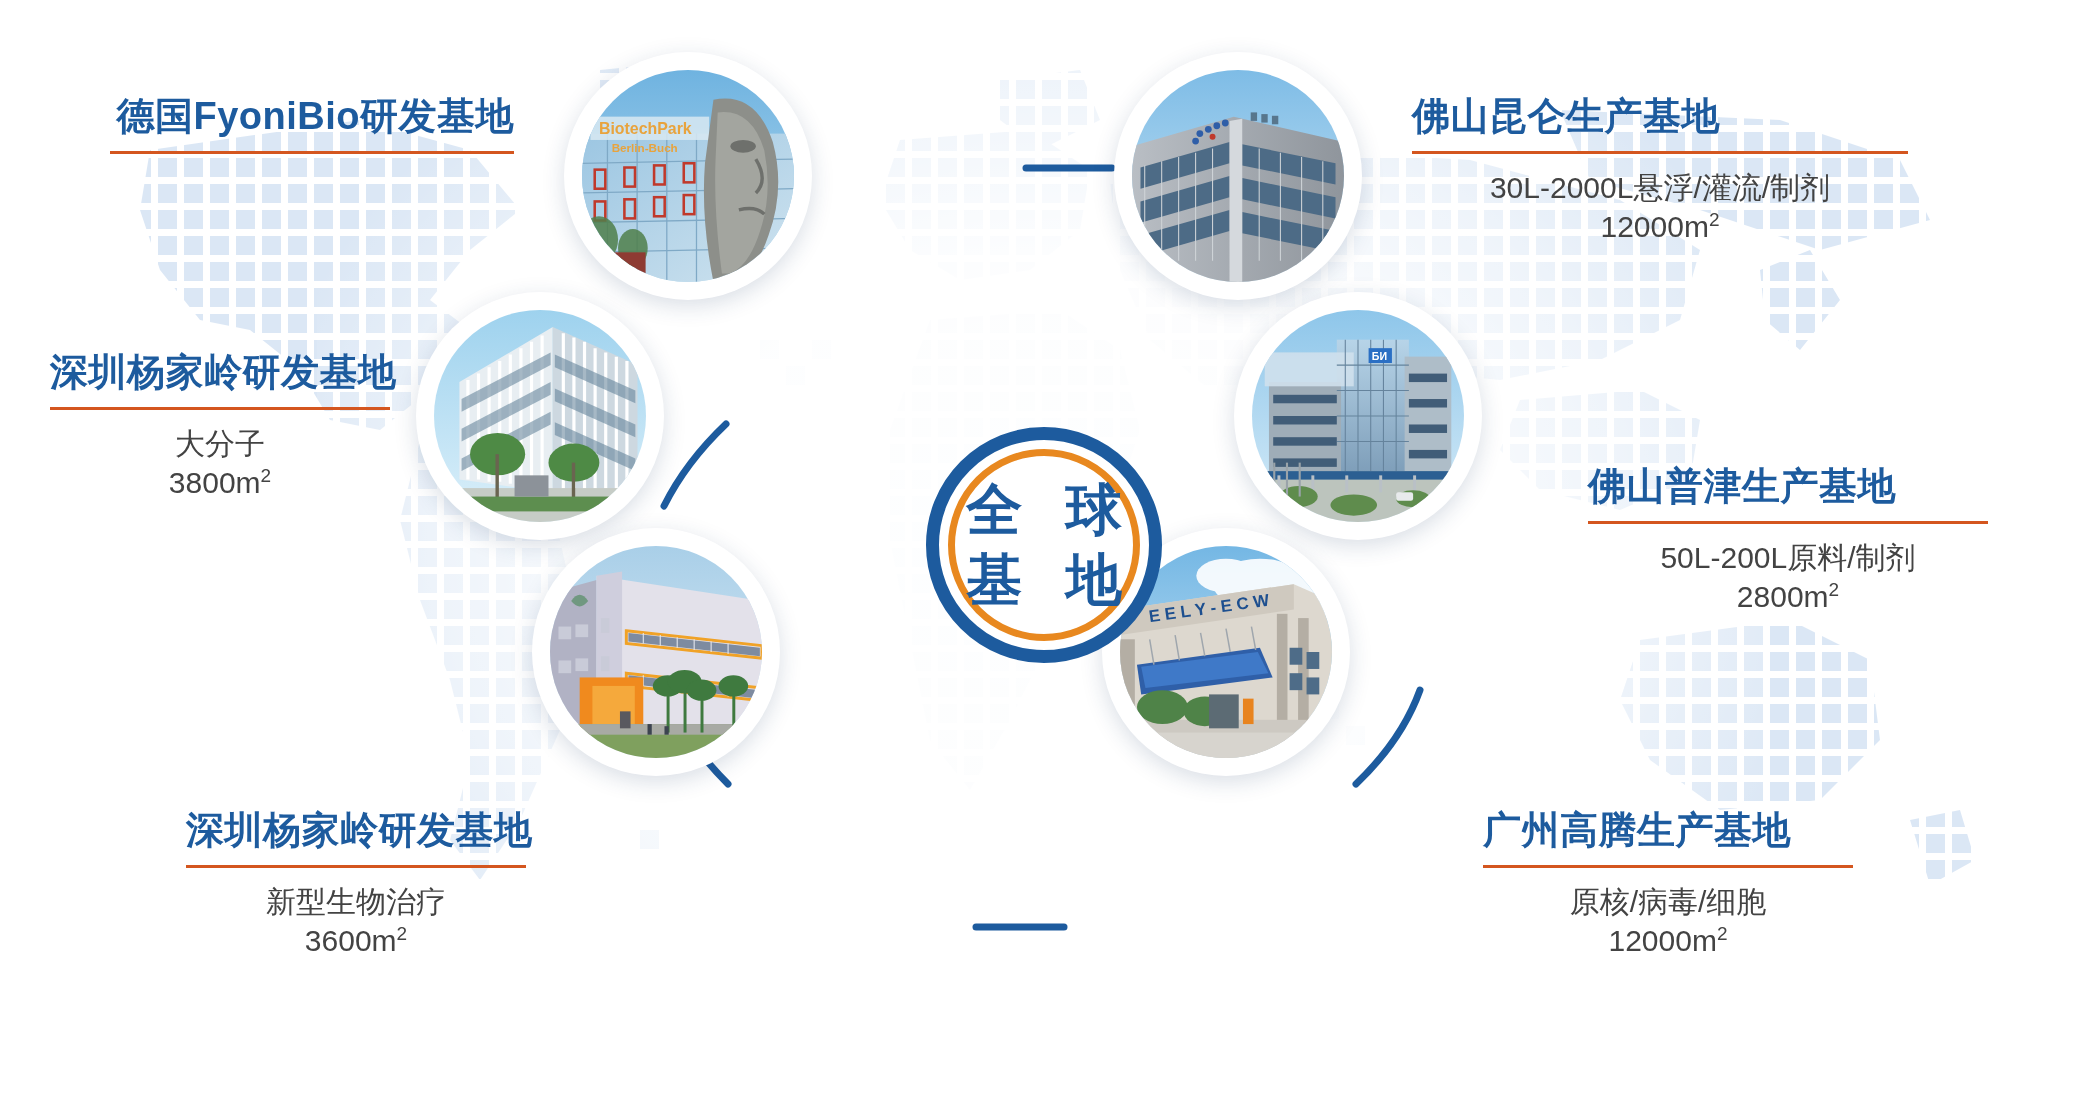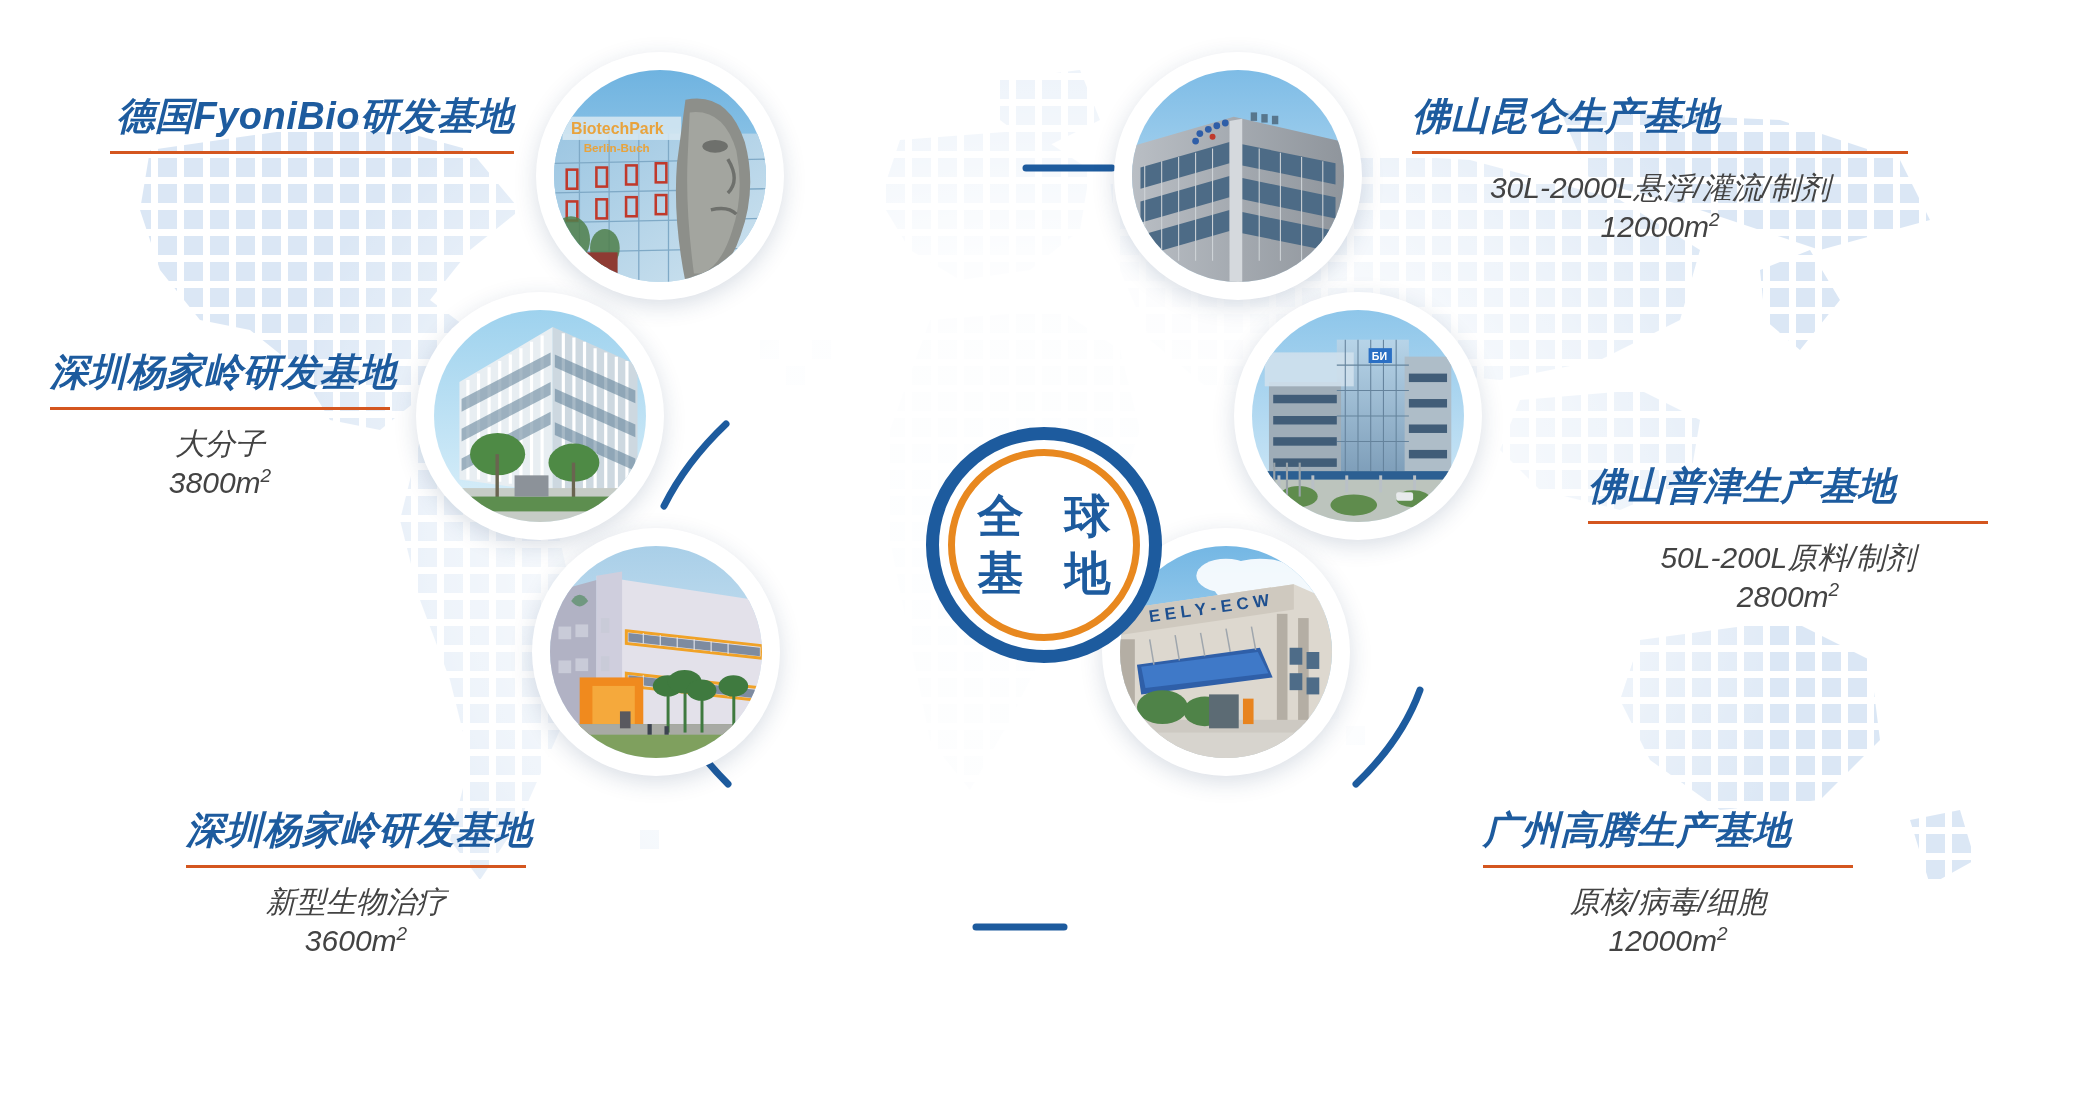--- a/index.html
+++ b/index.html
@@ -98,7 +98,6 @@
   .label-block {
     position: absolute;
     z-index: 7;
-    font-style: italic;
   }
   .label-block.left  { text-align: right; }
   .label-block.right { text-align: left; }

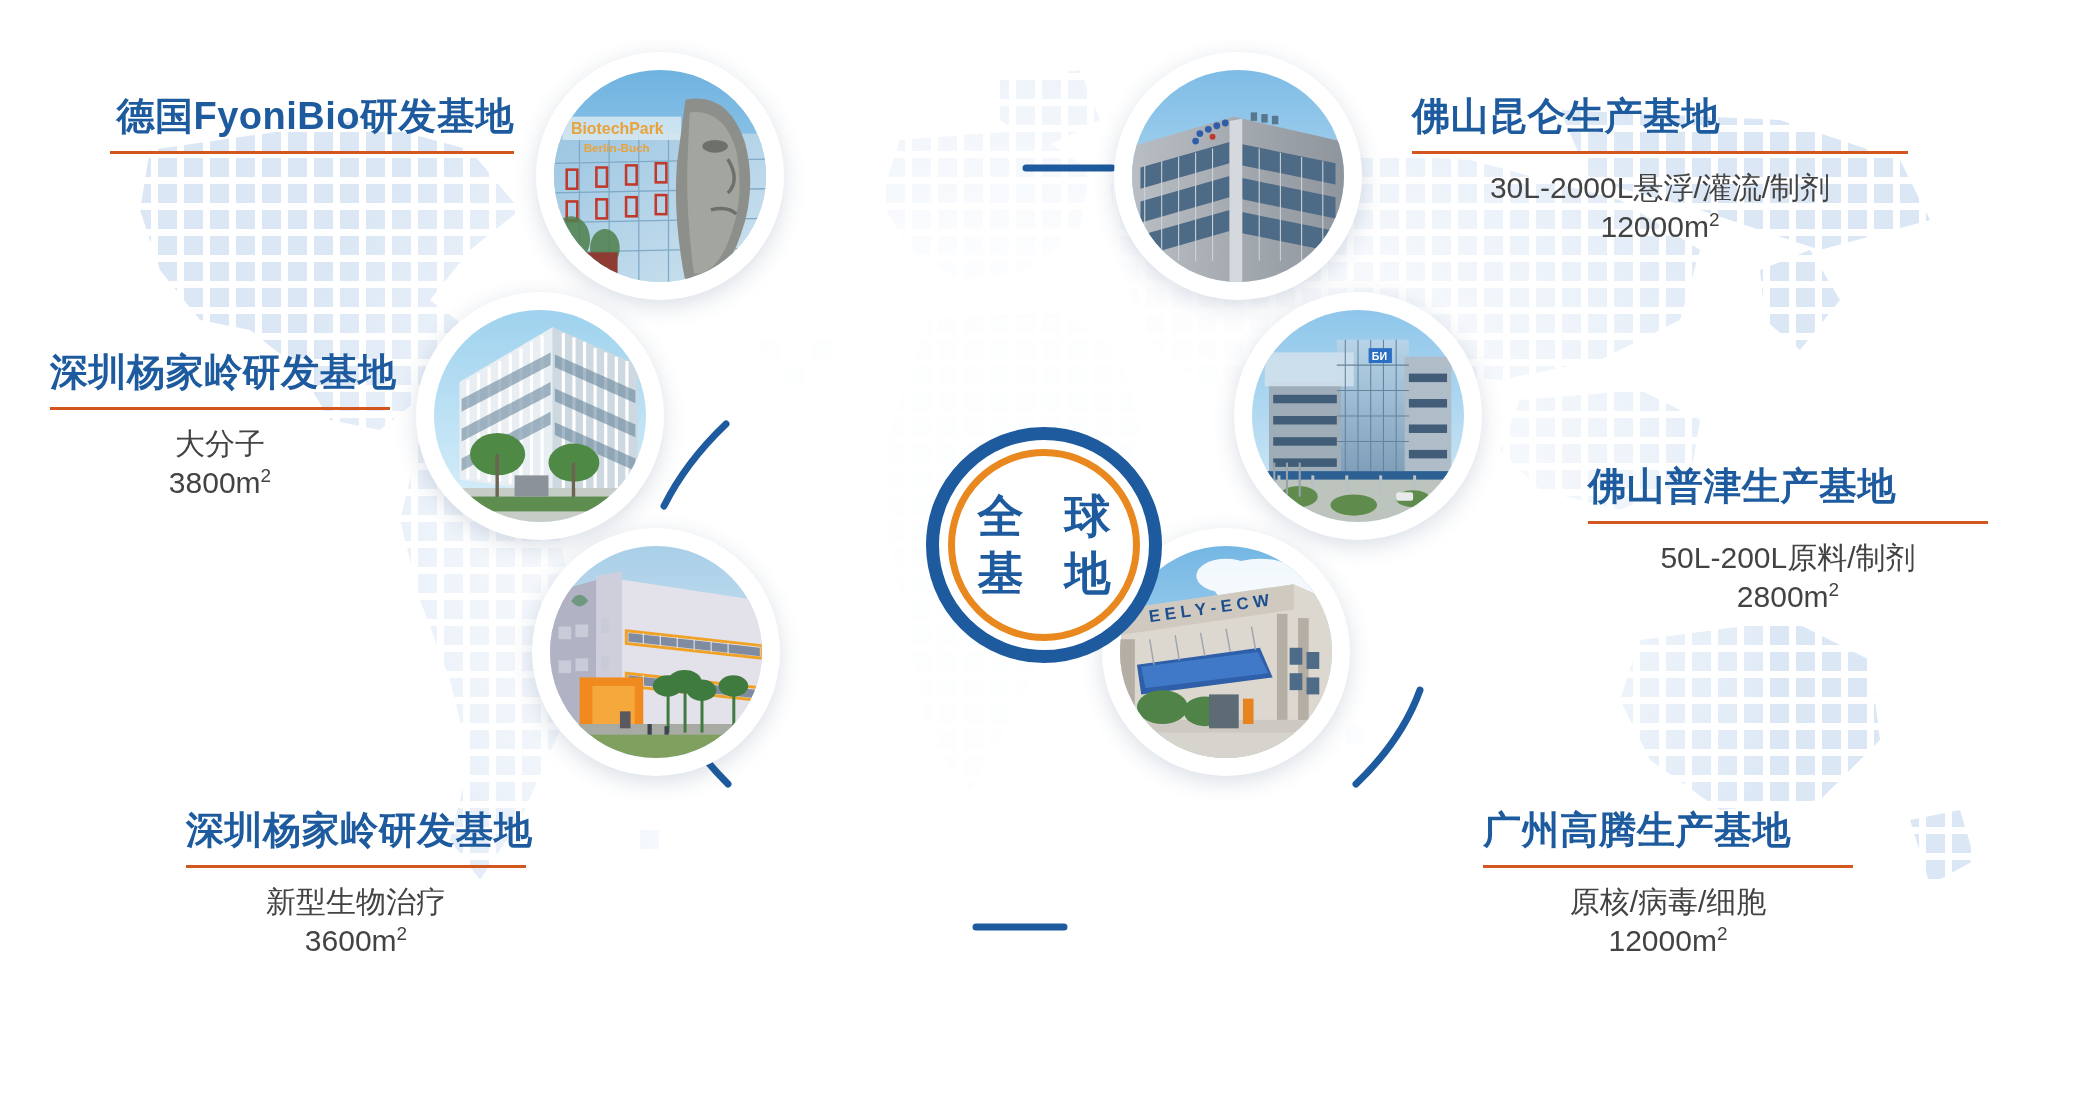--- a/index.html
+++ b/index.html
@@ -204,7 +204,7 @@
     </g>
   </svg>
 
-  <div class="photo-node" style="left:536px; top:52px; width:248px; height:248px;">
+  <div class="photo-node" style="left:564px; top:52px; width:248px; height:248px;">
     <div class="photo-inner">
       <svg viewBox="0 0 100 100" preserveAspectRatio="xMidYMid slice">
         <defs>

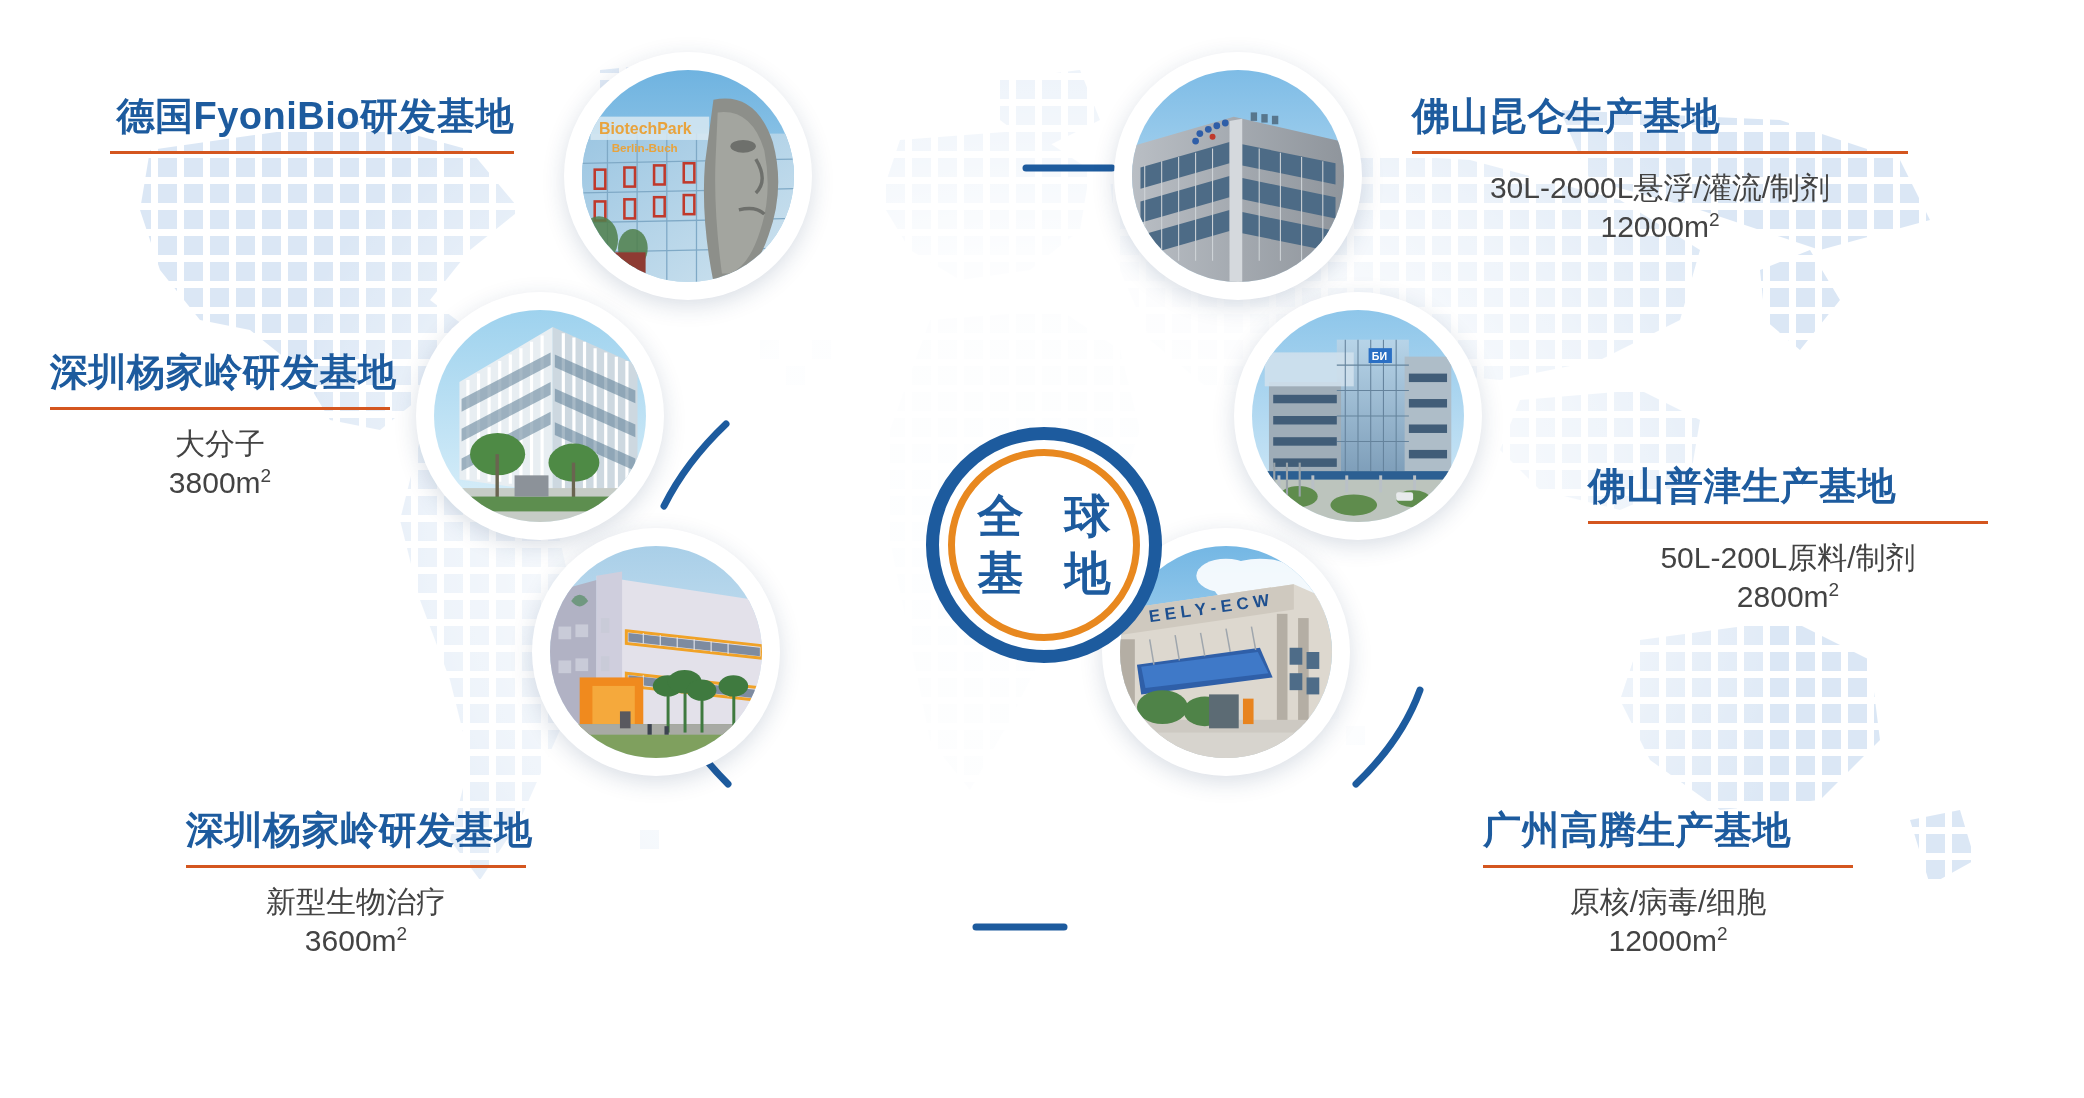--- a/index.html
+++ b/index.html
@@ -67,7 +67,7 @@
     background: #fff;
   }
   .center-line {
-    font-size: 46px;
+    font-size: 56px;
     font-weight: 700;
     color: #1d5b9e;
     letter-spacing: 14px;

